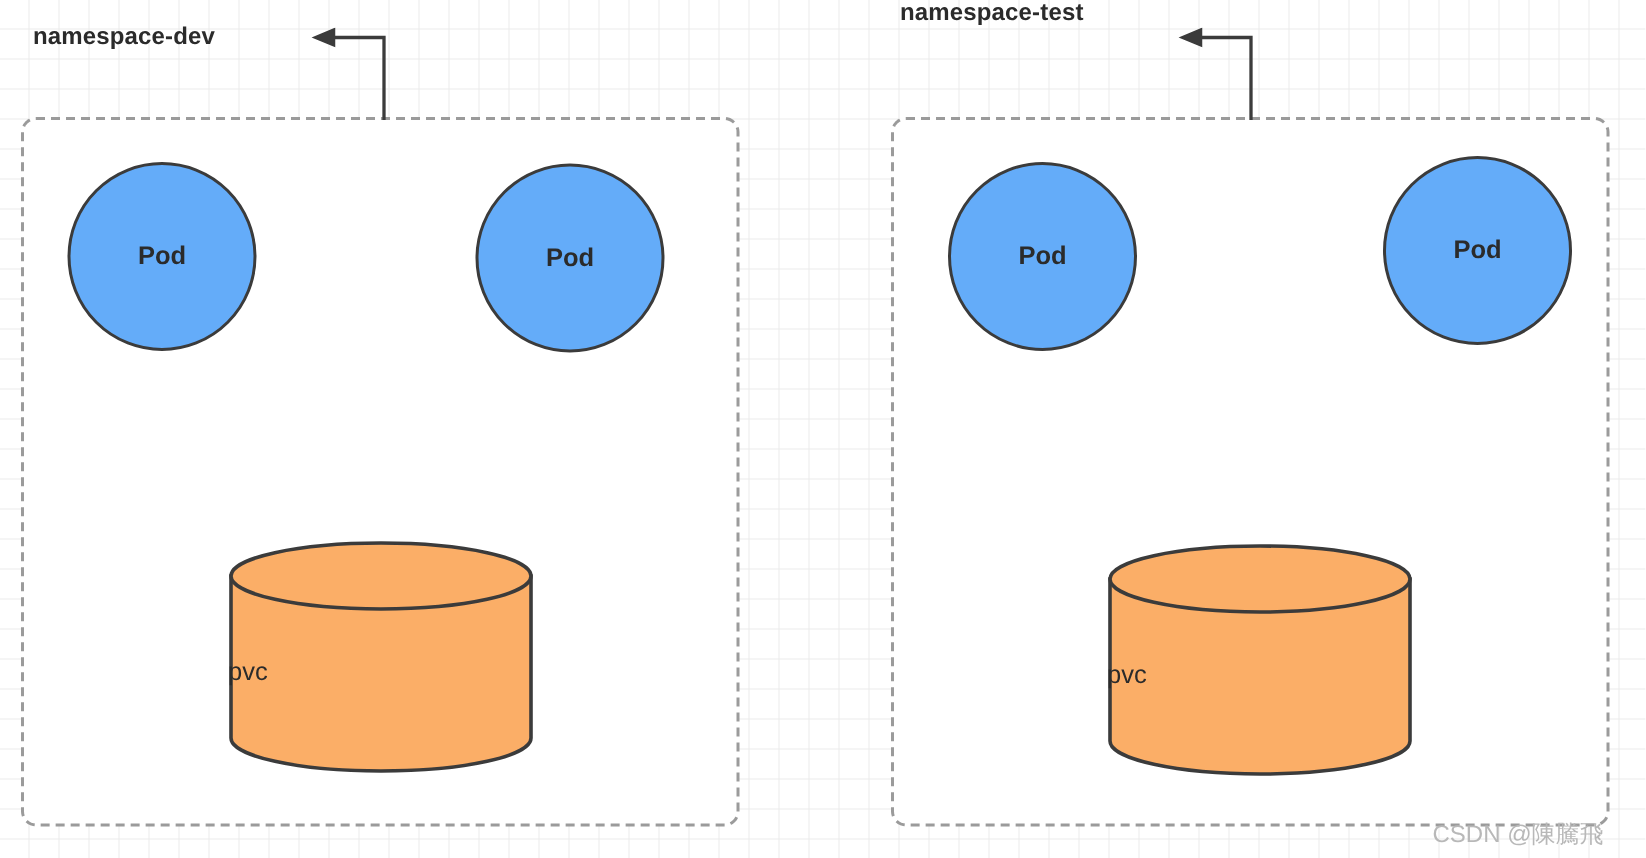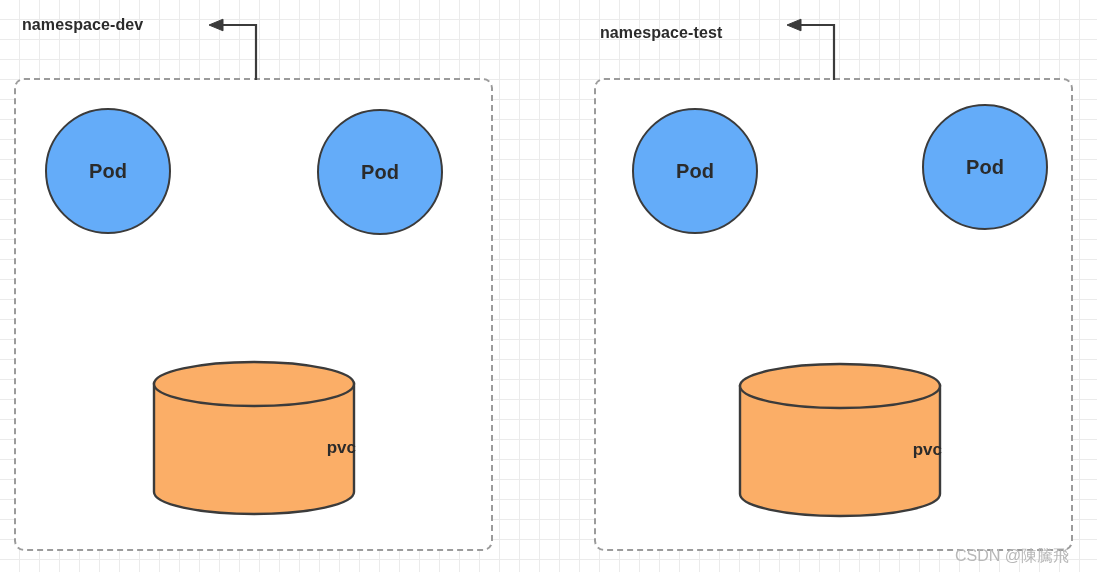--- a/index.html
+++ b/index.html
@@ -126,7 +126,7 @@
 
   <div class="ns-box" style="left:594px; top:78px; width:479px; height:473px;"></div>
 
-  <div class="ns-label" style="left:600px; top:24px;text-align:center;">namespace-test</div>
+  <div class="ns-label" style="left:600px; top:0;text-align:center;">namespace-test</div>
 
   <div class="elbow-arrow" style="left:783px; top:18px; width:56px; height:62px;">
     <svg width="56" height="62" viewBox="0 0 56 62">

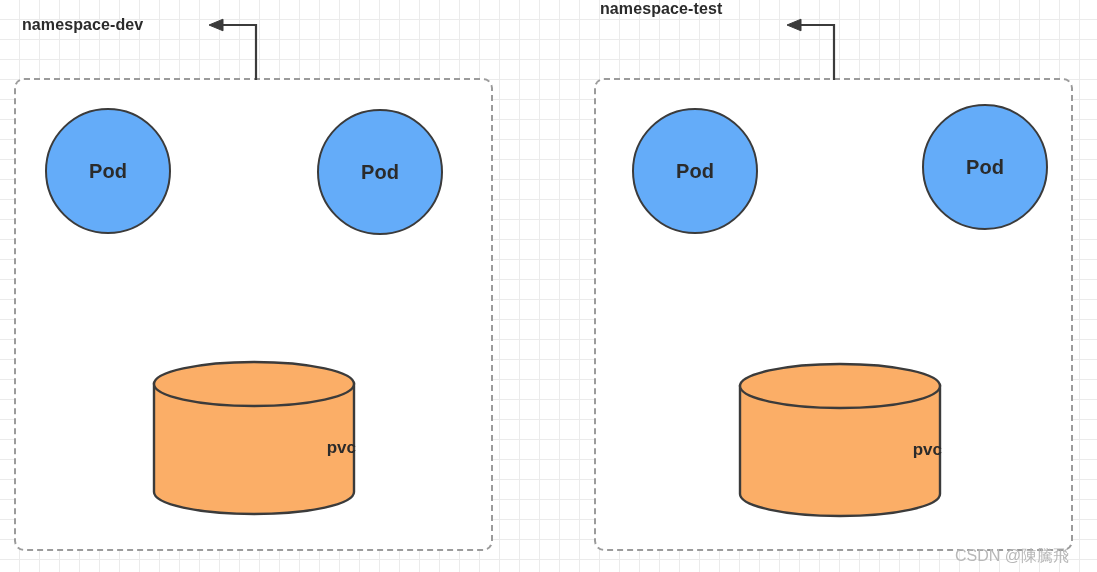--- a/index.html
+++ b/index.html
@@ -58,7 +58,7 @@
     justify-content: center;
   }
   .pod-label {
-    font-size: 20px;
+    font-size: 17px;
     font-weight: bold;
     color: #2b2b2b;
     user-select: none;

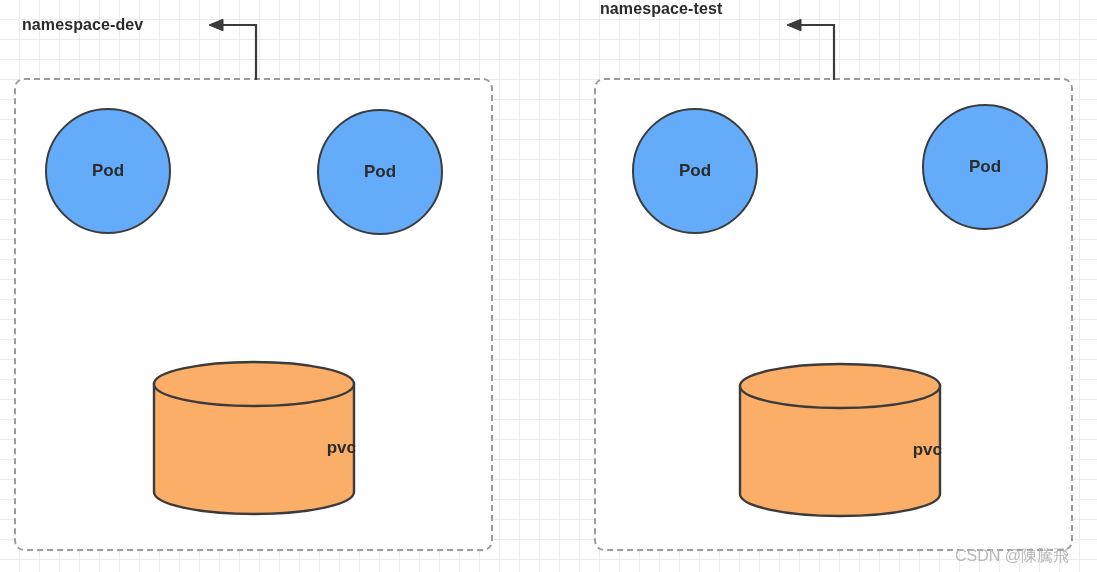--- a/index.html
+++ b/index.html
@@ -76,9 +76,9 @@
     position: absolute;
     left: 0;
     right: 0;
-    text-align: right;
+    text-align: left;
     font-size: 17px;
-    font-weight: bold;
+    font-weight: normal;
     color: #2b2b2b;
     user-select: none;
   }

